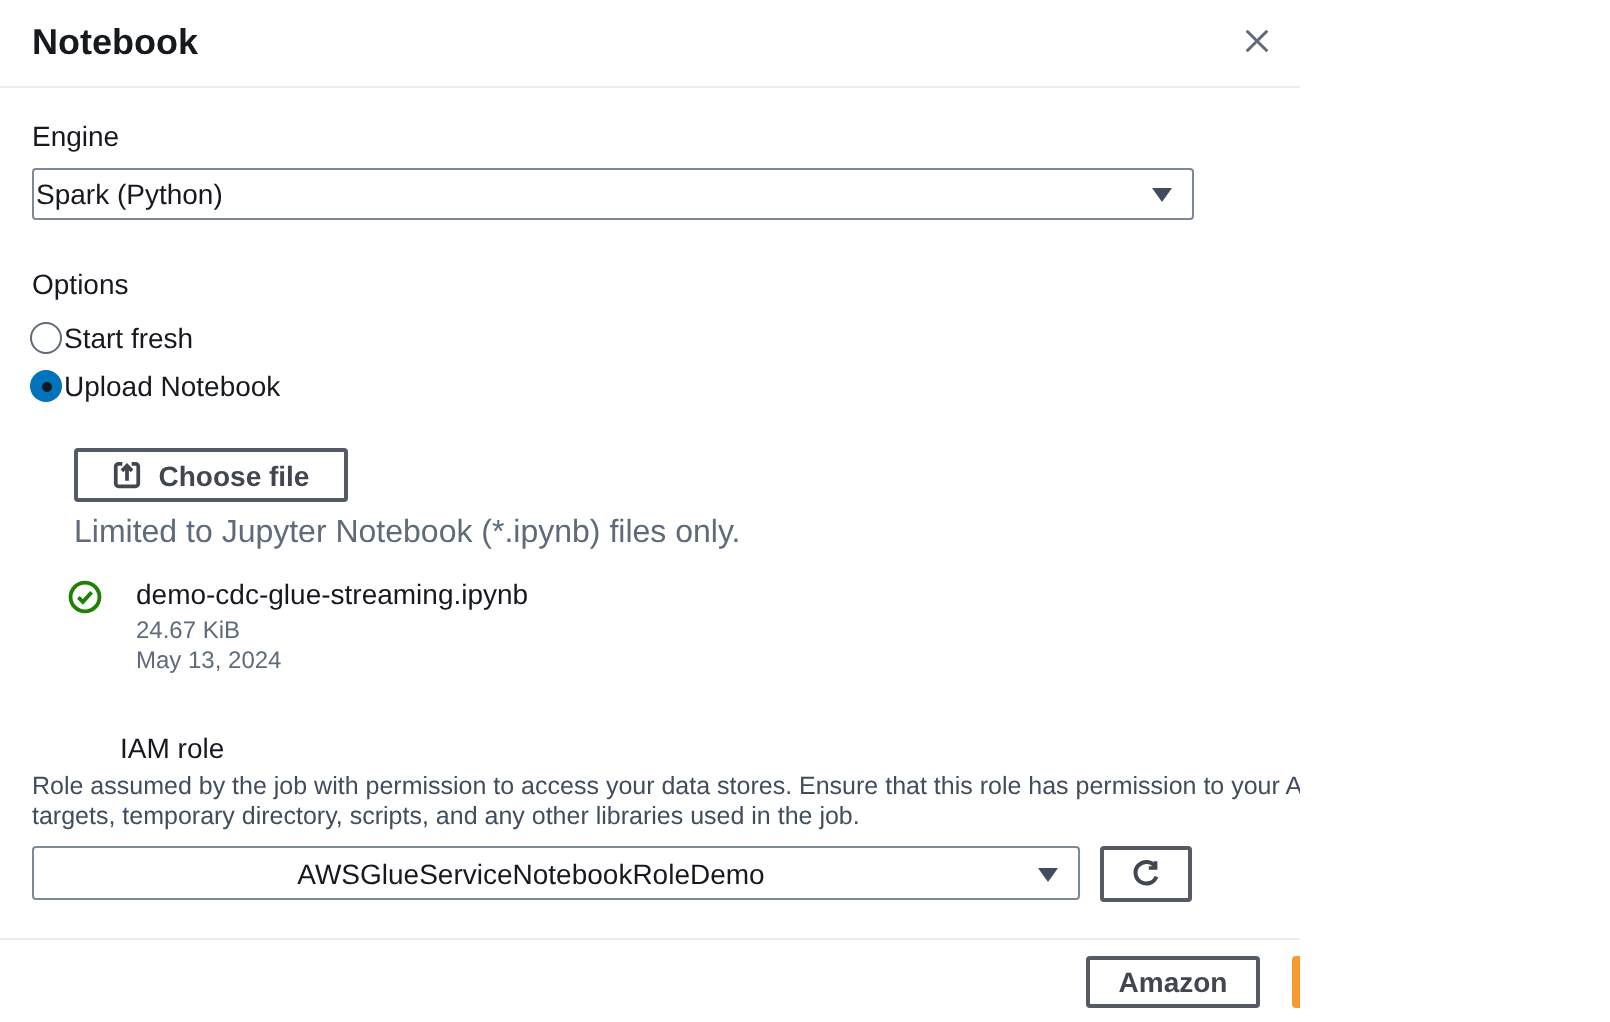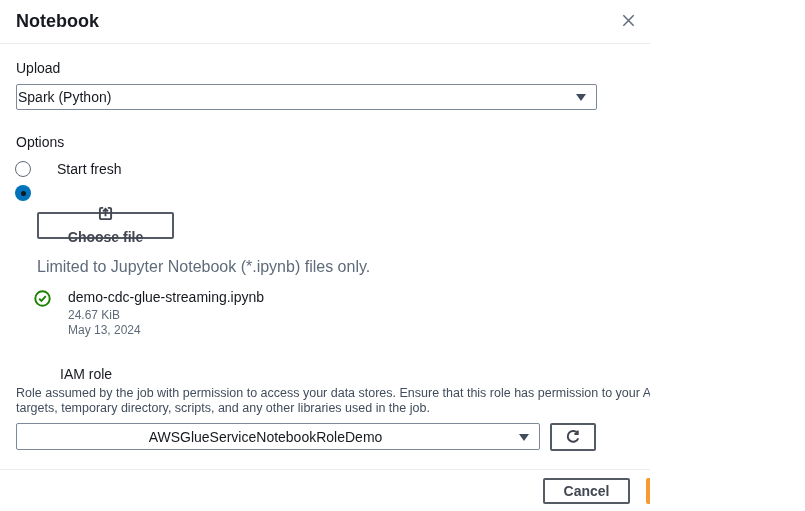--- a/index.html
+++ b/index.html
@@ -72,7 +72,7 @@
     </button>
   </div>
 
-  <div class="field-label" style="top:60px;">Upload</div>
+  <div class="field-label" style="top:60px;">Engine</div>
   <div class="select" style="left:16px;top:84px;width:581px;">
     <span>Spark (Python)</span>
     <span class="caret"></span>

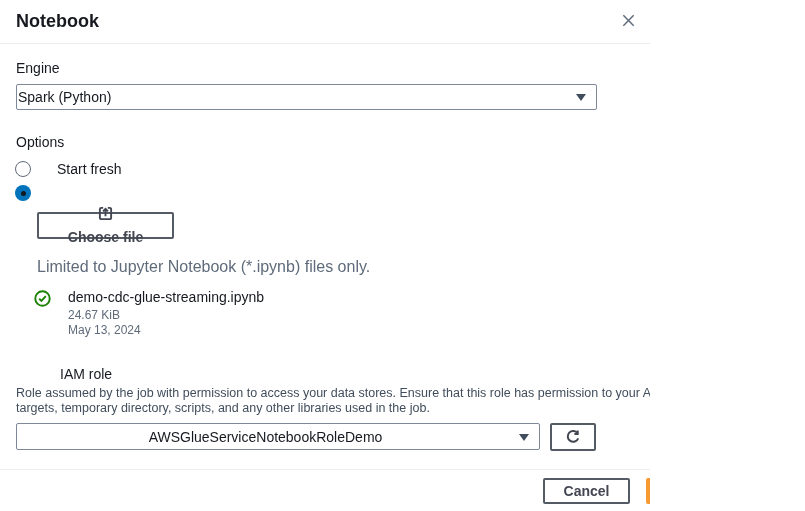--- a/index.html
+++ b/index.html
@@ -28,7 +28,7 @@
   .select .caret{position:absolute;right:10px;top:50%;margin-top:-3px;width:0;height:0;border-left:5px solid transparent;border-right:5px solid transparent;border-top:7px solid #414D5C;}
 
   
-  .radio-row{position:absolute;left:15px;display:flex;align-items:center;gap:26px;cursor:pointer;height:18px;text-align:right;}
+  .radio-row{position:absolute;left:15px;display:flex;align-items:center;gap:1px;cursor:pointer;height:18px;text-align:right;}
   .radio-circle{width:16px;height:16px;border-radius:50%;border:1px solid var(--text-muted);background:#fff;position:relative;flex:0 0 16px;}
   .radio-row.checked .radio-circle{border:none;background:var(--radio-blue);}
   .radio-row.checked .radio-circle::after{content:"";position:absolute;left:50%;top:50%;width:5px;height:5px;margin:-2.5px 0 0 -2.5px;border-radius:50%;background:#101820;}

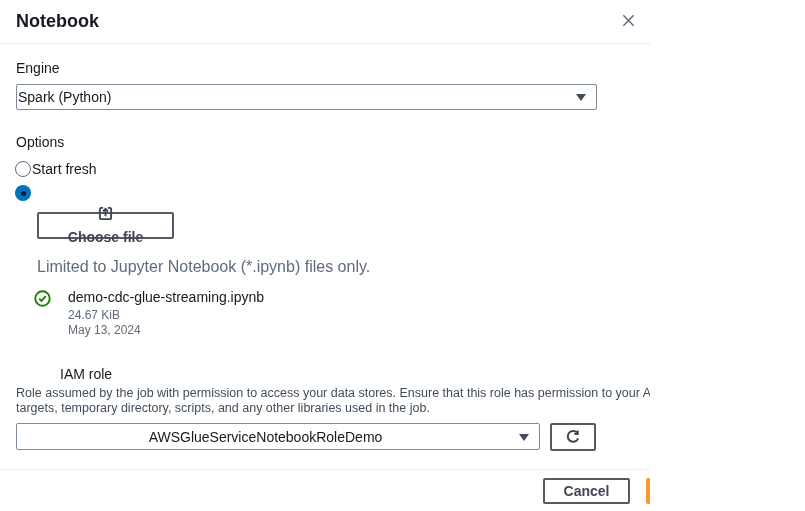--- a/index.html
+++ b/index.html
@@ -87,6 +87,7 @@
 
   <div class="radio-row checked" style="top:184px;">
     <span class="radio-circle"></span>
+    <span class="radio-label">Upload Notebook</span>
   </div>
 
   <button class="btn-secondary choose-file-btn">

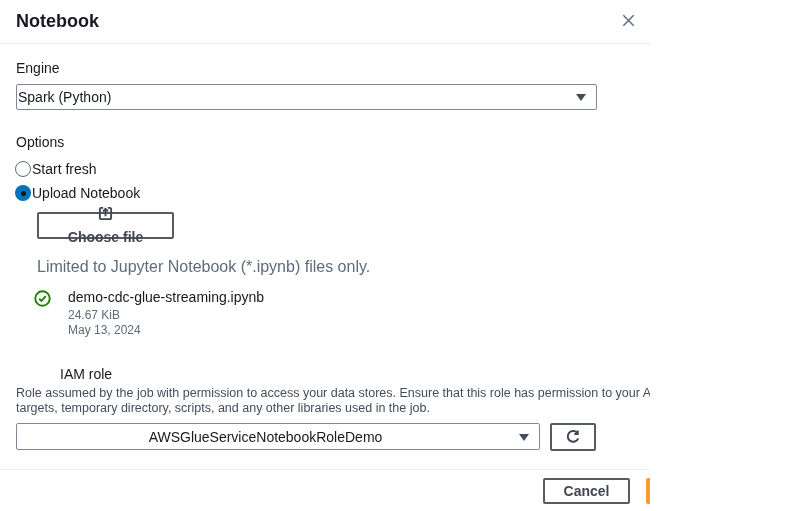--- a/index.html
+++ b/index.html
@@ -38,7 +38,7 @@
   .btn-secondary{border:2px solid var(--border-dark);border-radius:2px;background:#fff;color:#424650;font-size:14px;font-weight:700;font-family:inherit;cursor:pointer;display:flex;align-items:center;justify-content:center;gap:8px;}
   .btn-primary{border:none;border-radius:2px;background:var(--primary-orange);color:var(--text-dark);font-size:14px;font-weight:700;font-family:inherit;cursor:pointer;display:flex;align-items:center;justify-content:center;}
 
-  .choose-file-btn{position:absolute;left:37px;top:212px;width:137px;height:27px;flex-direction:column;}
+  .choose-file-btn{position:absolute;left:37px;top:224px;width:137px;height:27px;}
   .helper-text{position:absolute;left:37px;top:258px;font-size:16px;color:var(--text-muted);}
 
   

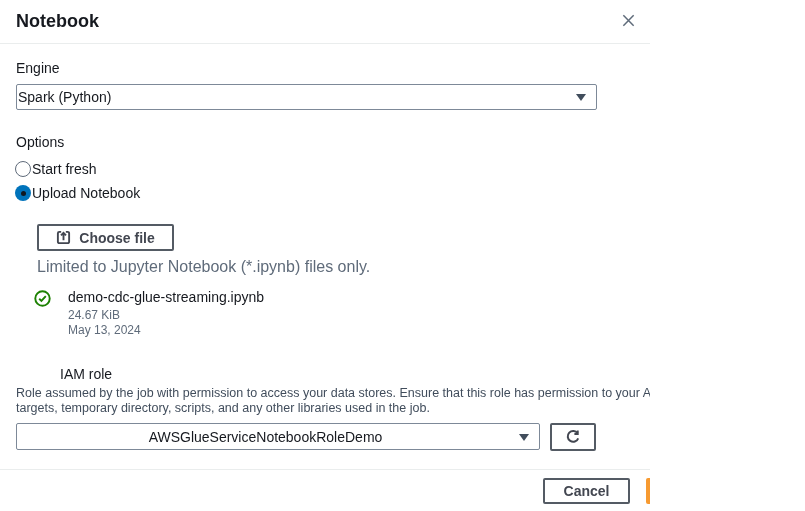--- a/index.html
+++ b/index.html
@@ -128,7 +128,7 @@
   </button>
 
   <div class="modal-footer">
-    <button class="btn-secondary cancel-btn">Cancel</button>
+    <button class="btn-secondary cancel-btn">Amazon</button>
     <button class="btn-primary create-btn">Jupyter notebook</button>
   </div>
 

